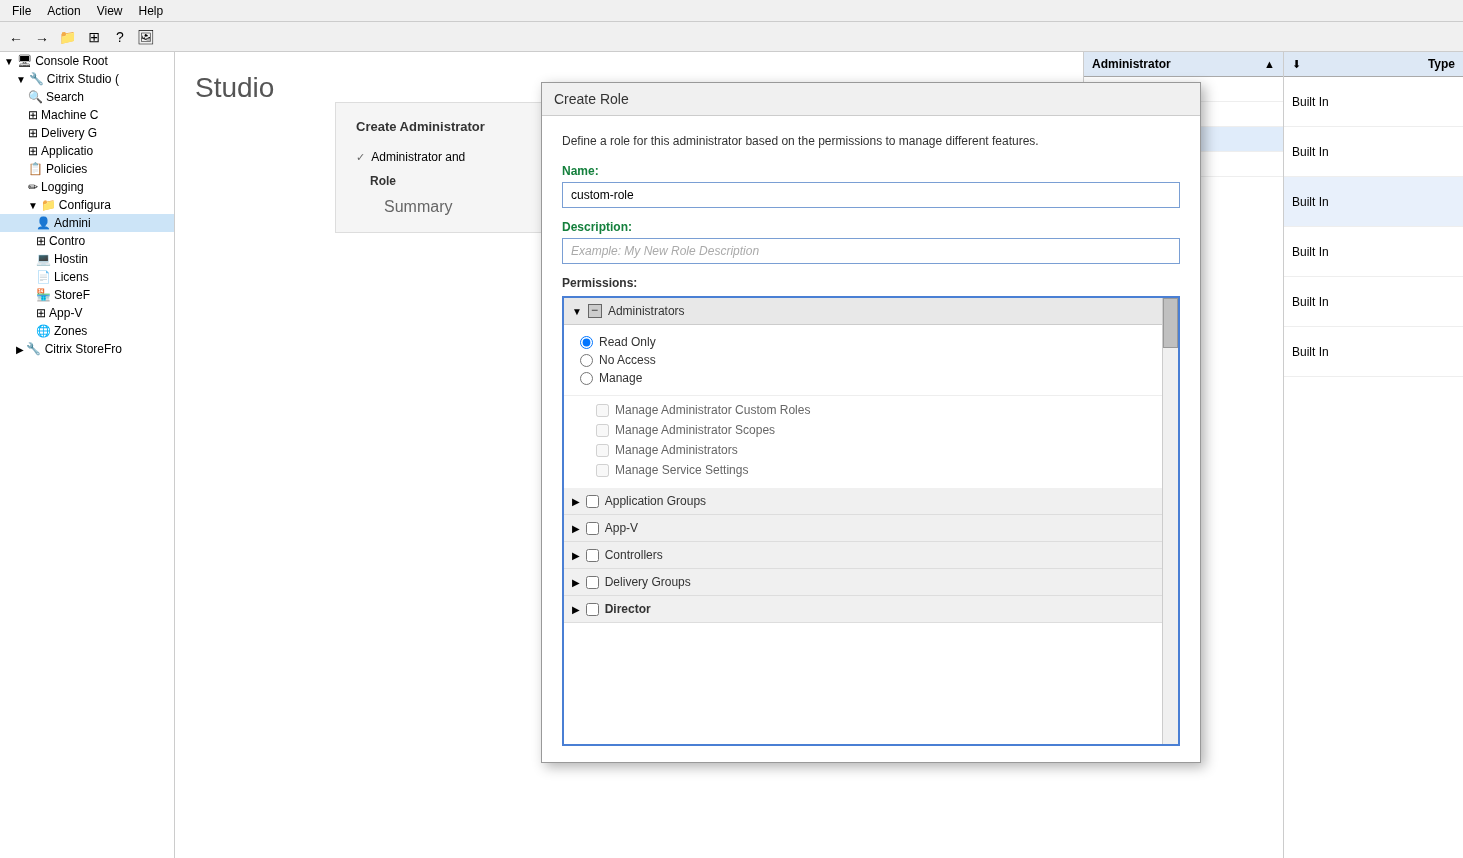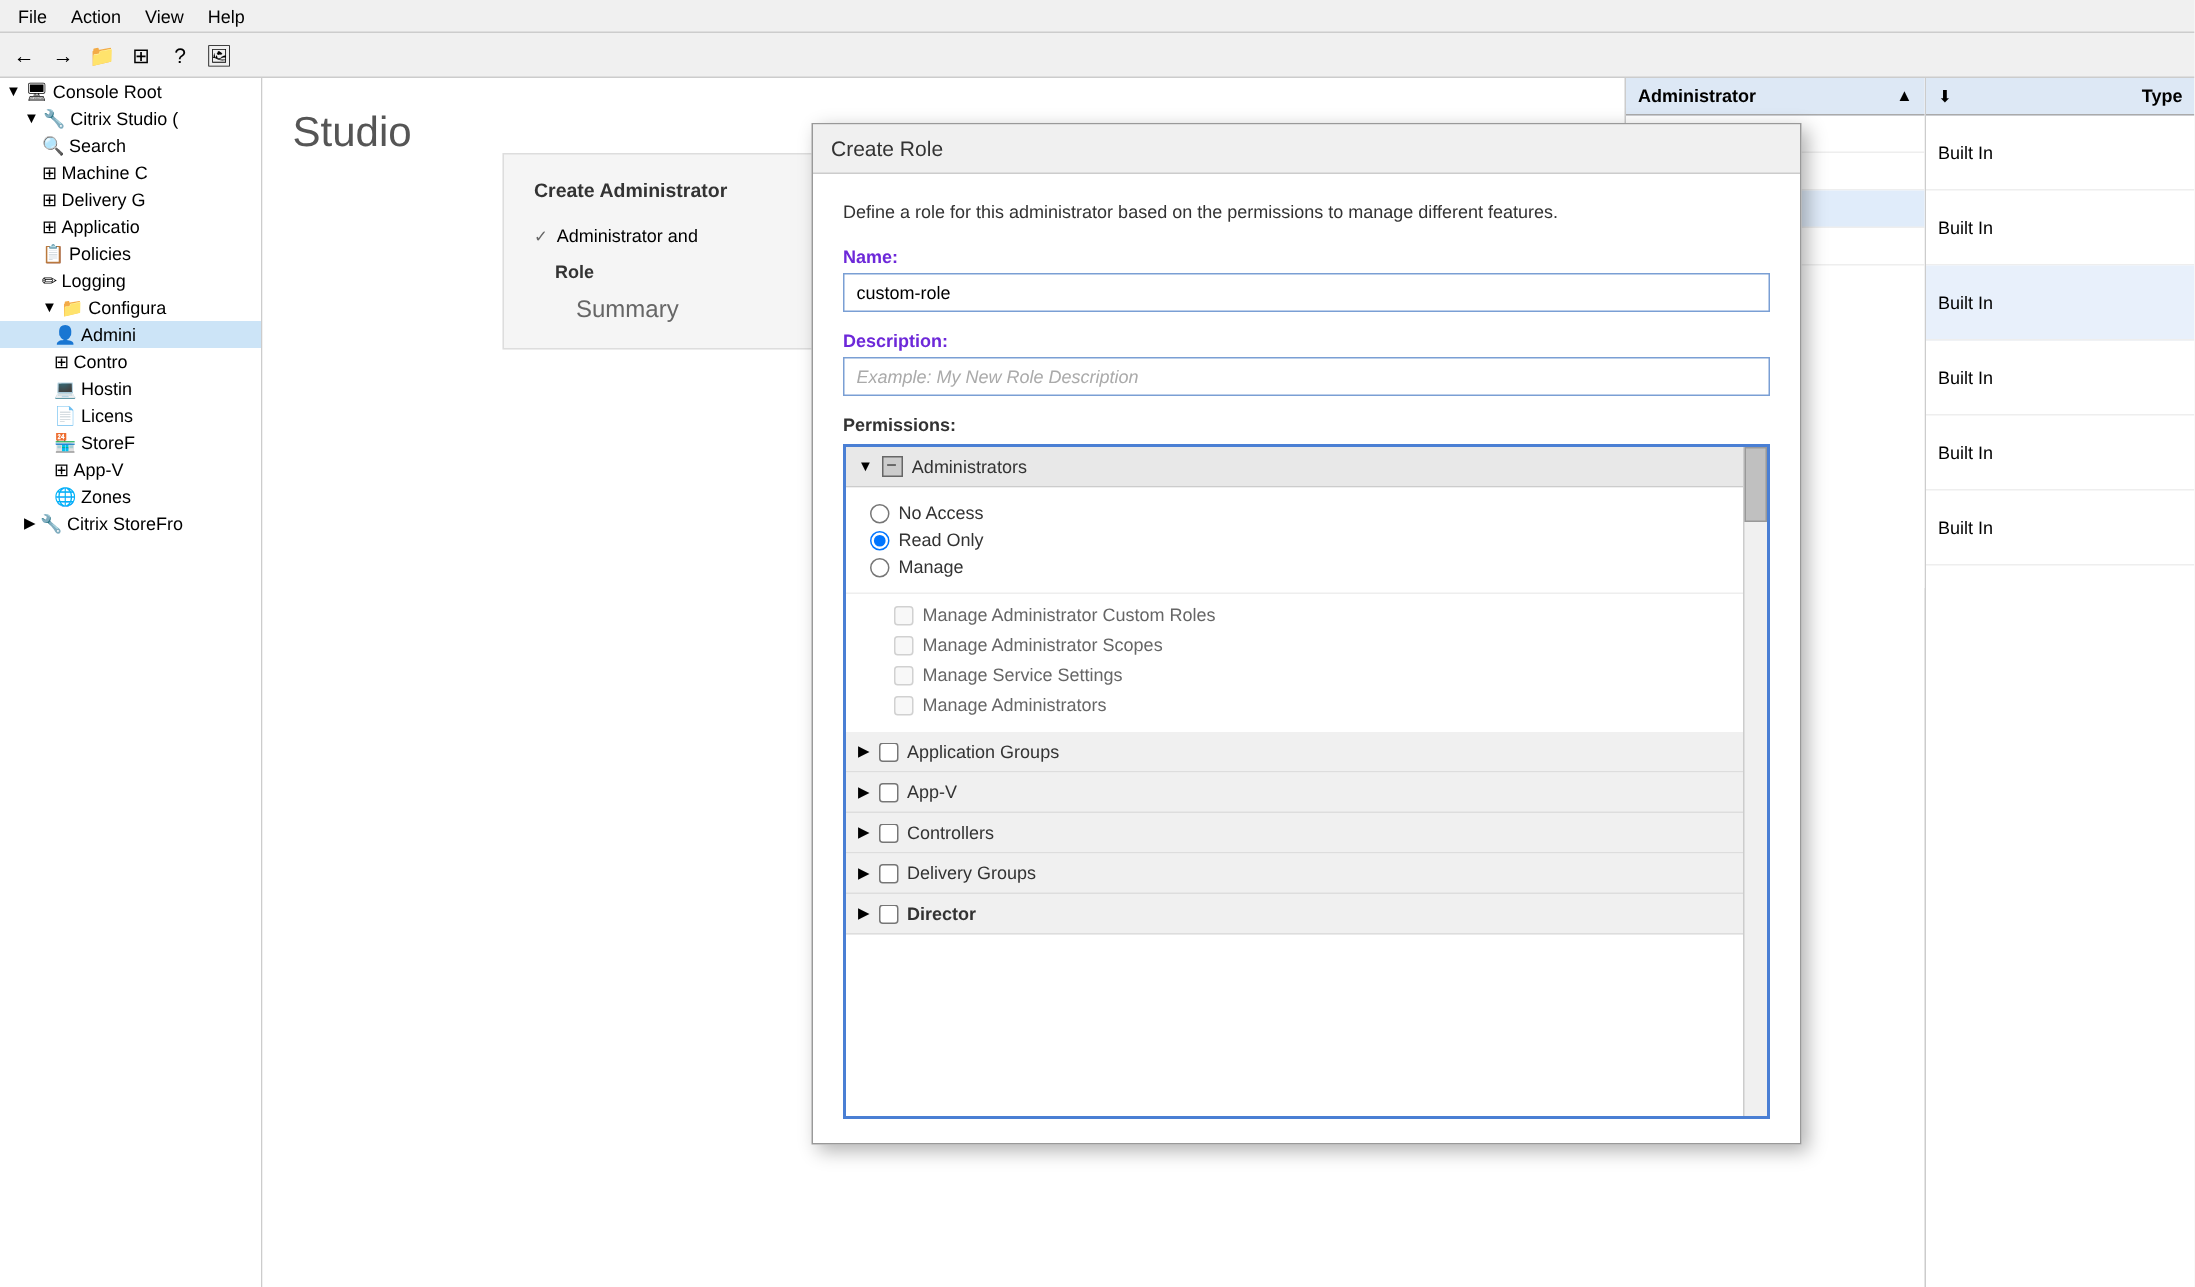--- a/index.html
+++ b/index.html
@@ -33,7 +33,7 @@
     .dialog-title-bar { background: #f0f0f0; border-bottom: 1px solid #ccc; padding: 8px 12px; font-size: 14px; font-weight: normal; color: #333; }
     .dialog-body { padding: 16px 20px; }
     .dialog-desc { color: #333; font-size: 12px; margin-bottom: 14px; line-height: 1.5; }
-    .field-label { font-weight: bold; font-size: 12px; margin-bottom: 4px; color: #6d28d9; }
+    .field-label { font-weight: bold; font-size: 12px; margin-bottom: 4px; color: #15803d; }
     .field-input { width: 100%; border: 1px solid #7a9fd4; padding: 5px 8px; font-size: 12px; margin-bottom: 12px; outline: none; }
     .field-input::placeholder { color: #aaa; font-style: italic; }
     .permissions-label { font-weight: bold; font-size: 12px; margin-bottom: 6px; color: #333; }

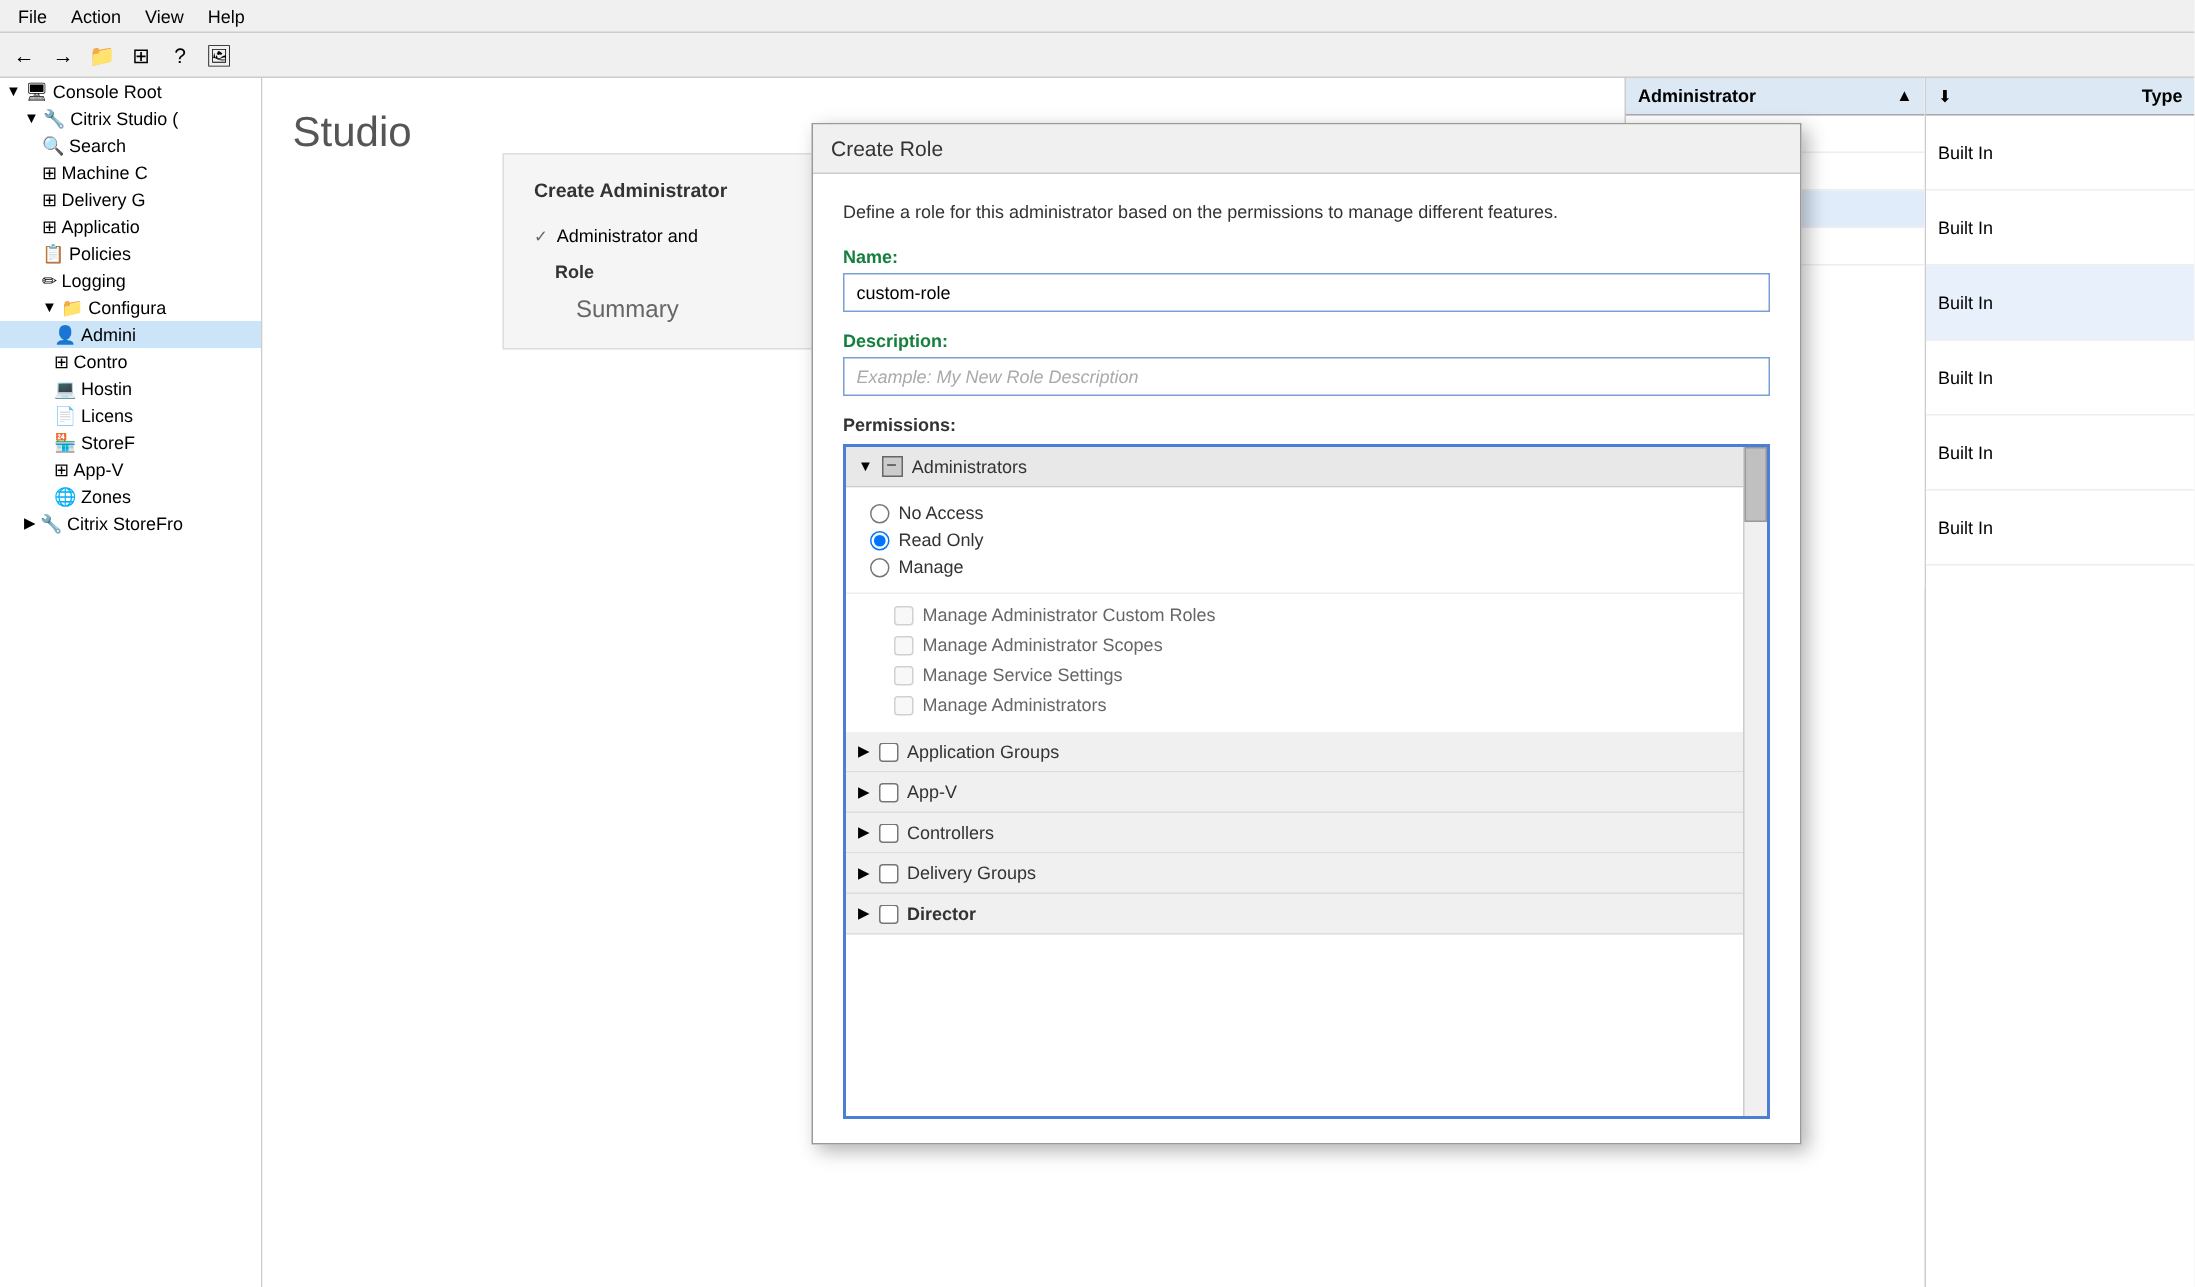--- a/index.html
+++ b/index.html
@@ -246,12 +246,12 @@
               </div>
               <div class="perm-radio-group">
                 <div class="radio-item">
+                  <input type="radio" name="admin-access" value="read-only" checked="" style="">
+                  <span class="radio-label">Read Only</span>
+                </div>
+                <div class="radio-item">
                   <input type="radio" name="admin-access" value="no-access" style="">
                   <span class="radio-label">No Access</span>
-                </div>
-                <div class="radio-item">
-                  <input type="radio" name="admin-access" value="read-only" checked="" style="">
-                  <span class="radio-label">Read Only</span>
                 </div>
                 <div class="radio-item">
                   <input type="radio" name="admin-access" value="manage" style="">

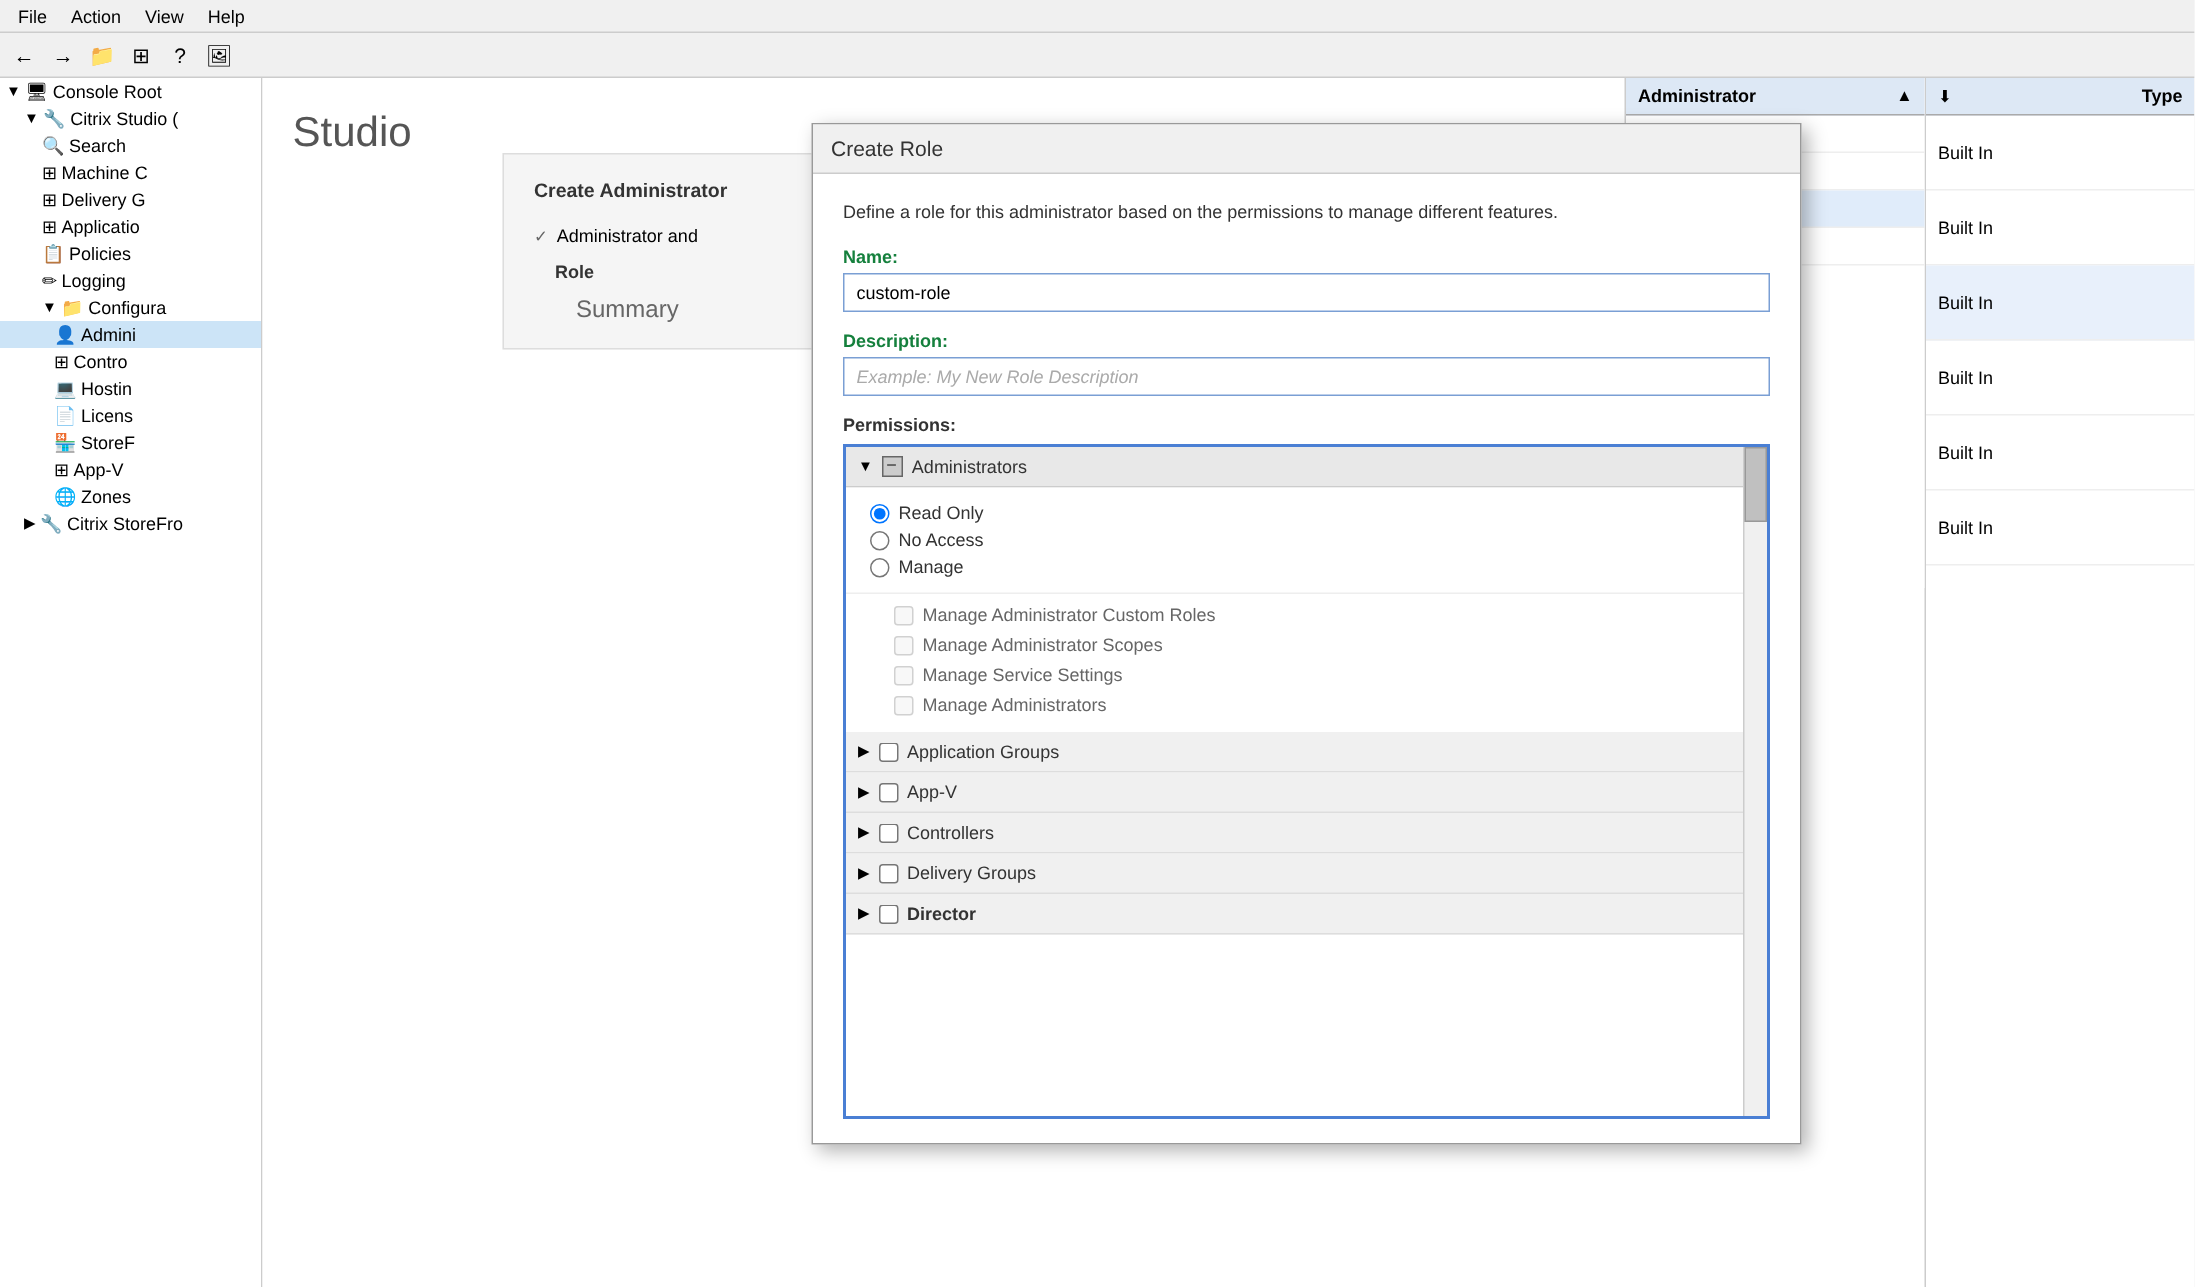--- a/index.html
+++ b/index.html
@@ -269,11 +269,11 @@
                 </div>
                 <div class="perm-sub-item">
                   <input type="checkbox" disabled="" style="">
-                  <span class="perm-sub-label">Manage Service Settings</span>
+                  <span class="perm-sub-label">Manage Administrators</span>
                 </div>
                 <div class="perm-sub-item">
                   <input type="checkbox" disabled="" style="">
-                  <span class="perm-sub-label">Manage Administrators</span>
+                  <span class="perm-sub-label">Manage Service Settings</span>
                 </div>
               </div>
             </div>

